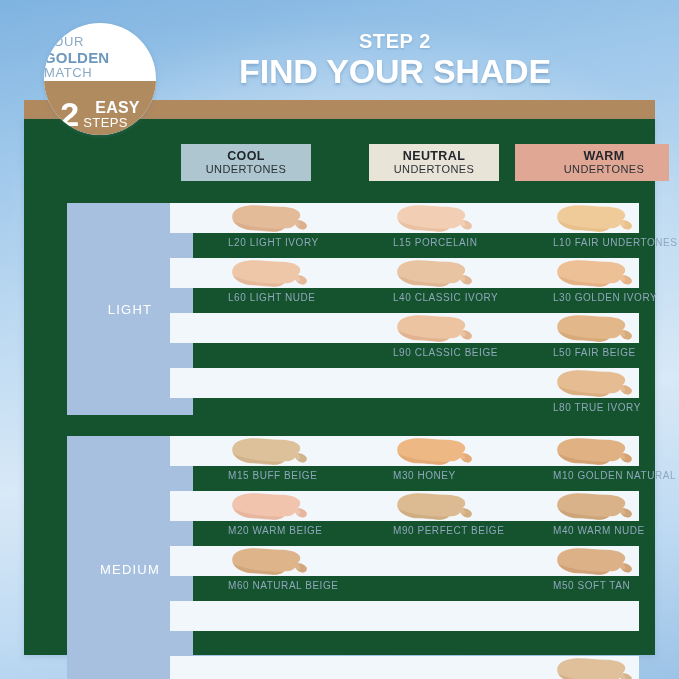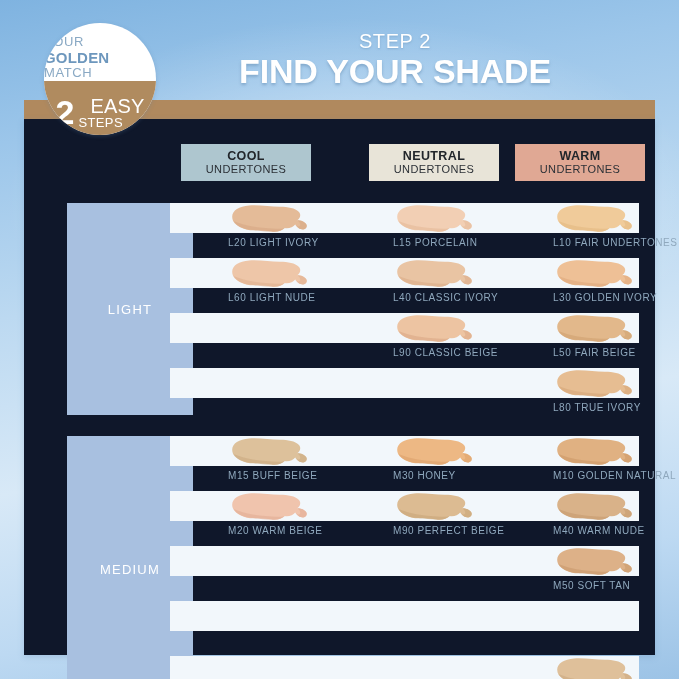--- a/index.html
+++ b/index.html
@@ -24,7 +24,7 @@
     text-align: center;
     color: #ffffff;
     font-size: 20px;
-    font-weight: normal;
+    font-weight: bold;
     letter-spacing: 0.6px;
     text-shadow: 0 1px 2px rgba(110,150,185,0.55);
   }

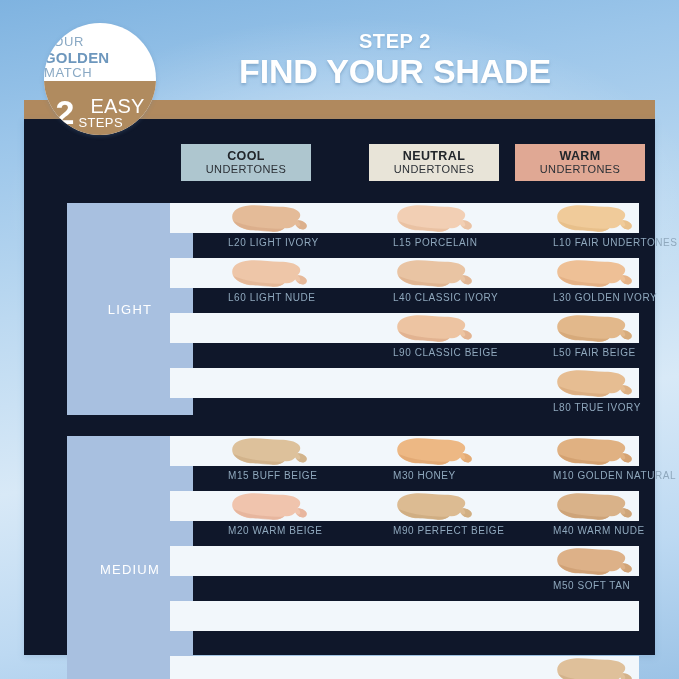--- a/index.html
+++ b/index.html
@@ -76,7 +76,7 @@
   }
   .badge-num { font-size: 34px; font-weight: bold; line-height: 0.82; margin-right: 4px; }
   .badge-steps { text-align: left; line-height: 1.0; }
-  .badge-steps .e { display:block; font-size: 20px; font-weight: normal; letter-spacing: 0.2px; margin-left: 12px; }
+  .badge-steps .e { display:block; font-size: 16px; font-weight: bold; letter-spacing: 0.2px; margin-left: 12px; }
   .badge-steps .s { display:block; font-size: 13px; letter-spacing: 0.4px; }
 
   

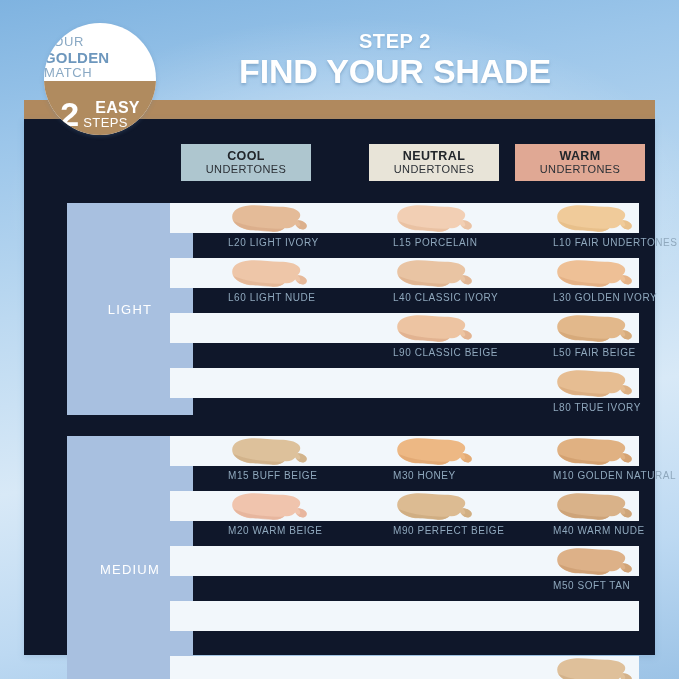--- a/index.html
+++ b/index.html
@@ -45,7 +45,7 @@
   }
   .card {
     position: absolute; left: 24px; top: 119px; width: 631px; height: 536px;
-    background: #0f172a;
+    background: #14532d;
     box-shadow: 0 2px 6px rgba(90,130,170,0.25);
   }
 

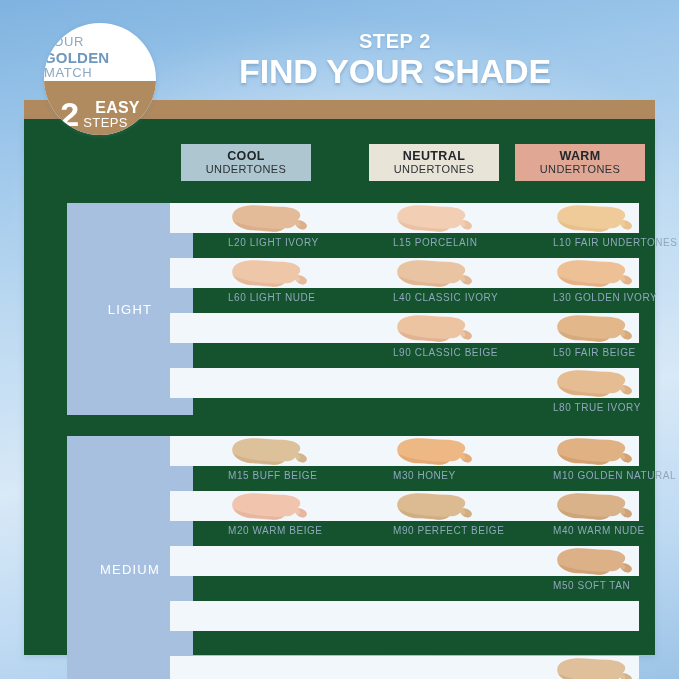--- a/index.html
+++ b/index.html
@@ -90,7 +90,7 @@
   .col-head .ch-bot { font-size: 11px; color: #2b3036; letter-spacing: 0.4px; }
   .col-head.c0 { left: 157px; width: 130px; background: #aec6cf; }
   .col-head.c1 { left: 345px; width: 130px; background: #e8e4d8; }
-  .col-head.c2 { left: 491px; width: 130px; background: #e0a894; }
+  .col-head.c2 { left: 491px; width: 130px; background: #e0a894; padding-left: 24px; }
 
   
   .grid { position: absolute; left: 0; top: 84px; width: 631px; }

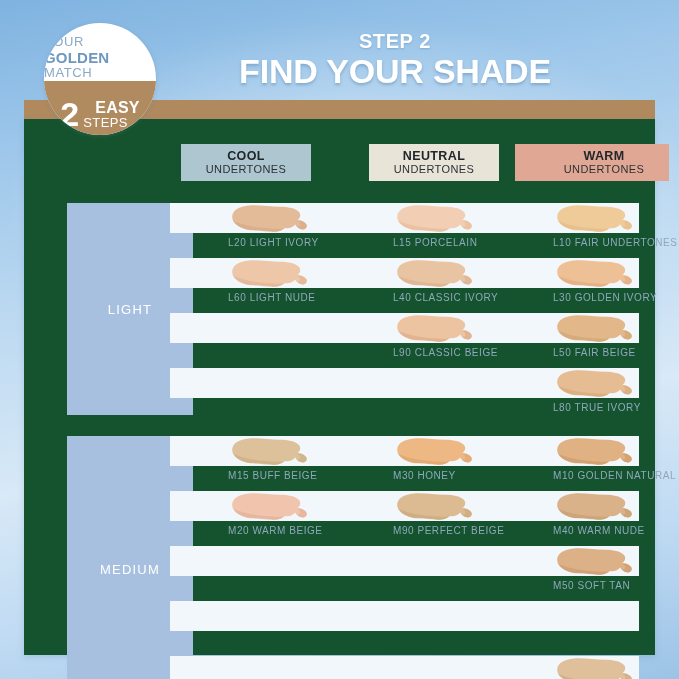--- a/index.html
+++ b/index.html
@@ -336,6 +336,16 @@
           </div>
           <div class="row">
             <div class="stripe"></div>
+            <div class="cellwrap k0">
+              <div class="swatch-box">
+                <div class="swatch"><svg viewBox="0 0 120 44" width="100%" height="100%" preserveAspectRatio="none">
+                    <path d="M6,18 C6,9 16,3 30,2 C46,1 60,4 74,4 C86,4 96,6 101,11 C105,15 103,20 99,23 C104,23 110,25 112,29 C114,33 110,37 105,36 C101,35 98,32 96,29 C93,33 87,35 81,34 C77,38 70,40 62,39 C54,38 48,36 42,37 C34,38 26,37 20,34 C11,30 6,25 6,18 Z" fill="#deb48a"></path>
+                    <path d="M8,24 C12,31 22,36 36,37 C46,38 54,39 62,39 C70,40 77,38 81,34 C74,36 64,35 54,34 C40,33 26,31 16,27 C13,26 10,25 8,24 Z" fill="#cea175" opacity="0.75"></path>
+                    <path d="M96,29 C98,32 101,35 105,36 C110,37 114,33 112,29 C110,25 104,23 99,23 C102,25 104,28 103,31 C102,33 99,32 96,29 Z" fill="#cea175" opacity="0.7"></path>
+                  </svg></div>
+              </div>
+              <div class="shade-name">M60 NATURAL BEIGE</div>
+            </div>
             <div class="cellwrap k2">
               <div class="swatch-box">
                 <div class="swatch"><svg viewBox="0 0 120 44" width="100%" height="100%" preserveAspectRatio="none">

